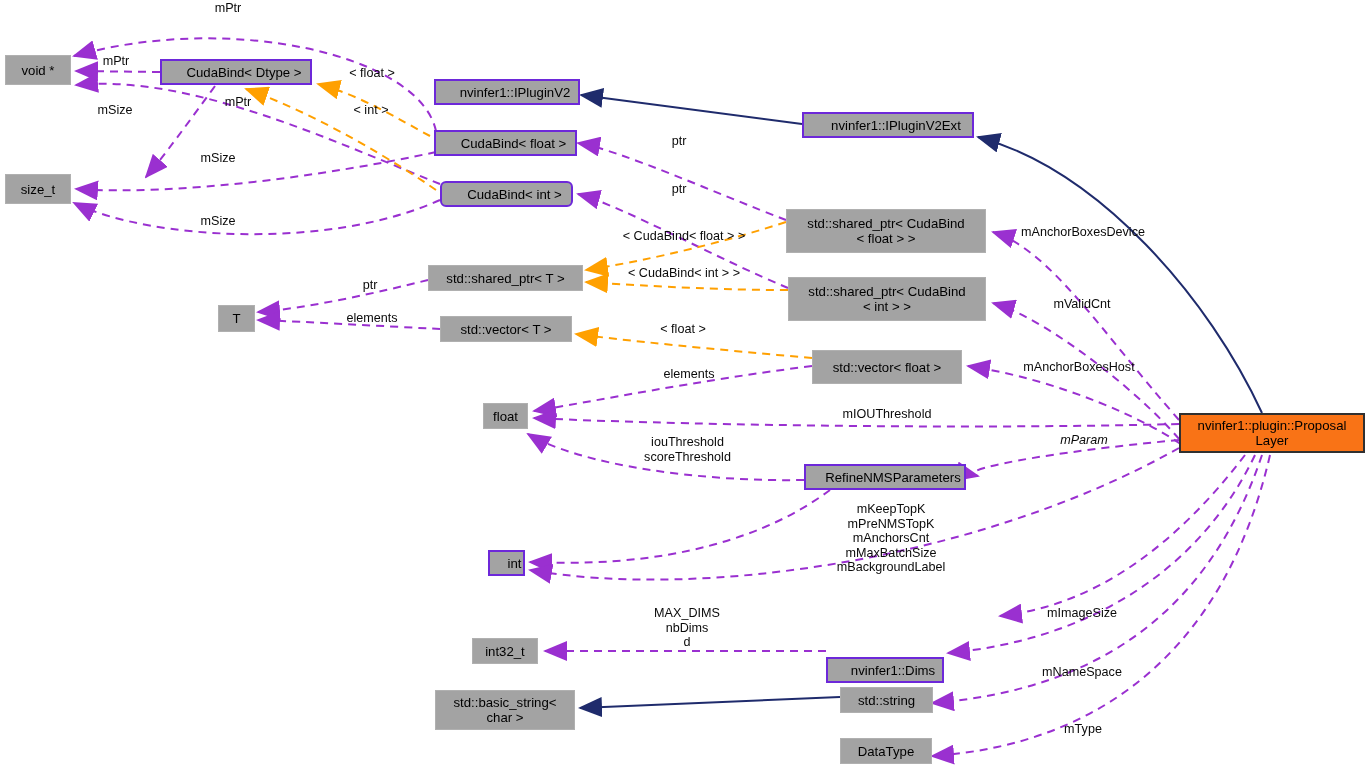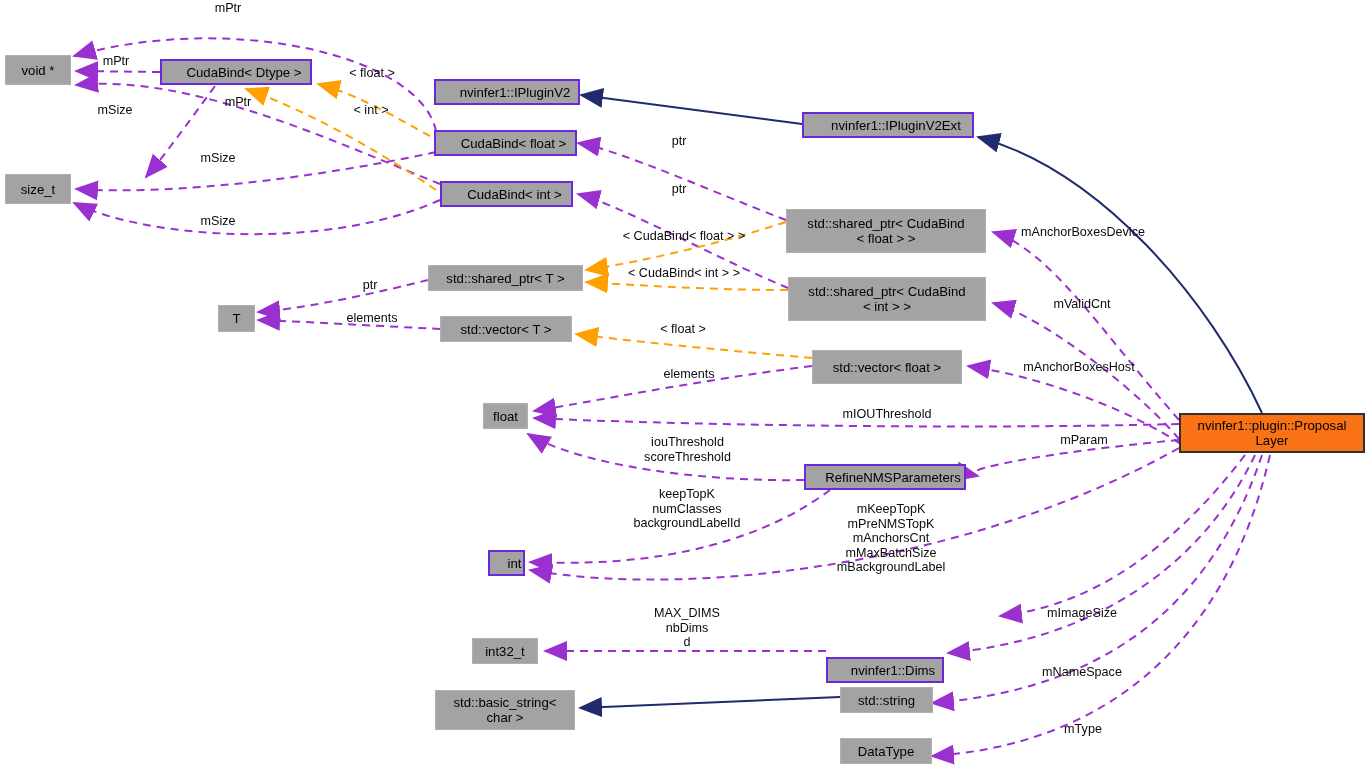--- a/index.html
+++ b/index.html
@@ -150,7 +150,7 @@
 
   <div class="node thick" style="left:434px; top:130px; width:143px; height:26px;">CudaBind&lt; float &gt;</div>
 
-  <div class="node thick" style="left:440px; top:181px; width:133px; height:26px;">CudaBind&lt; int &gt;</div>
+  <div class="node thick" style="left:440px; top:181px; width:133px; height:26px;border-radius:6px;">CudaBind&lt; int &gt;</div>
 
   <div class="node thick" style="left:802px; top:112px; width:172px; height:26px;">nvinfer1::IPluginV2Ext</div>
 

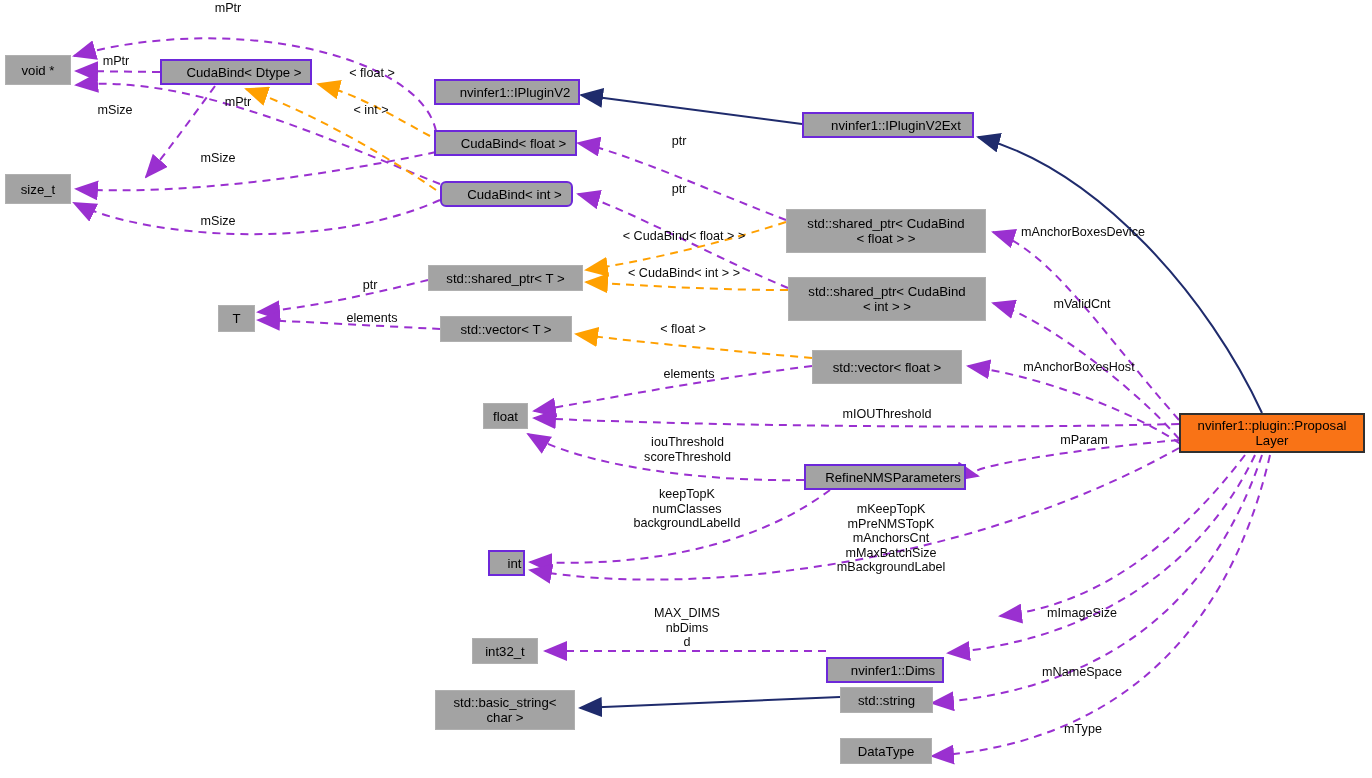--- a/index.html
+++ b/index.html
@@ -228,7 +228,7 @@
 
   <div class="elabel" style="left:831px; top:407px; width:112px;">mIOUThreshold</div>
 
-  <div class="elabel" style="left:1047px; top:433px; width:74px;">mParam</div>
+  <div class="elabel" style="left:1047px; top:433px; width:74px;font-style:italic;">mParam</div>
 
   <div class="elabel" style="left:619px; top:435px; width:137px;">iouThreshold
 scoreThreshold</div>

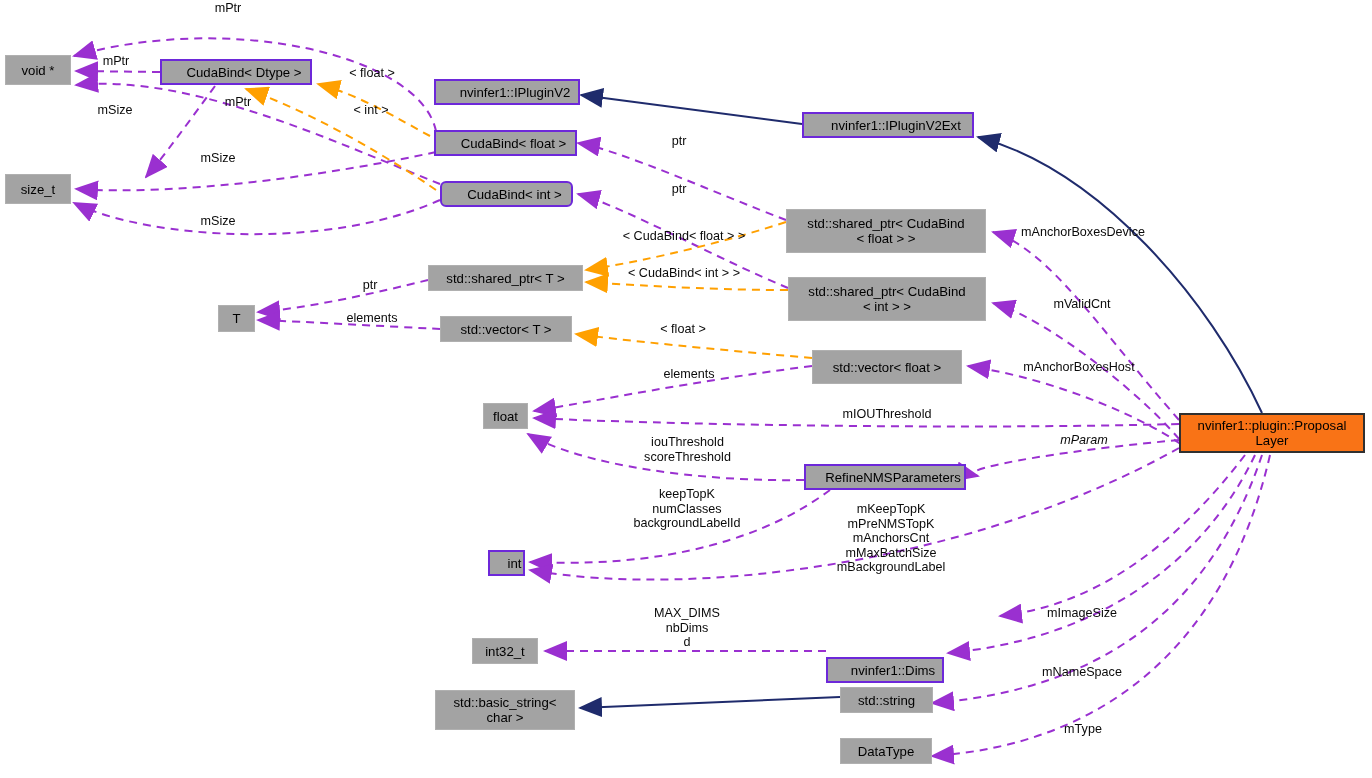--- a/index.html
+++ b/index.html
@@ -233,9 +233,6 @@
   <div class="elabel" style="left:619px; top:435px; width:137px;">iouThreshold
 scoreThreshold</div>
 
-  <div class="elabel" style="left:607px; top:487px; width:160px;">keepTopK
-numClasses
-backgroundLabelId</div>
 
   <div class="elabel" style="left:812px; top:502px; width:158px;">mKeepTopK
 mPreNMSTopK

